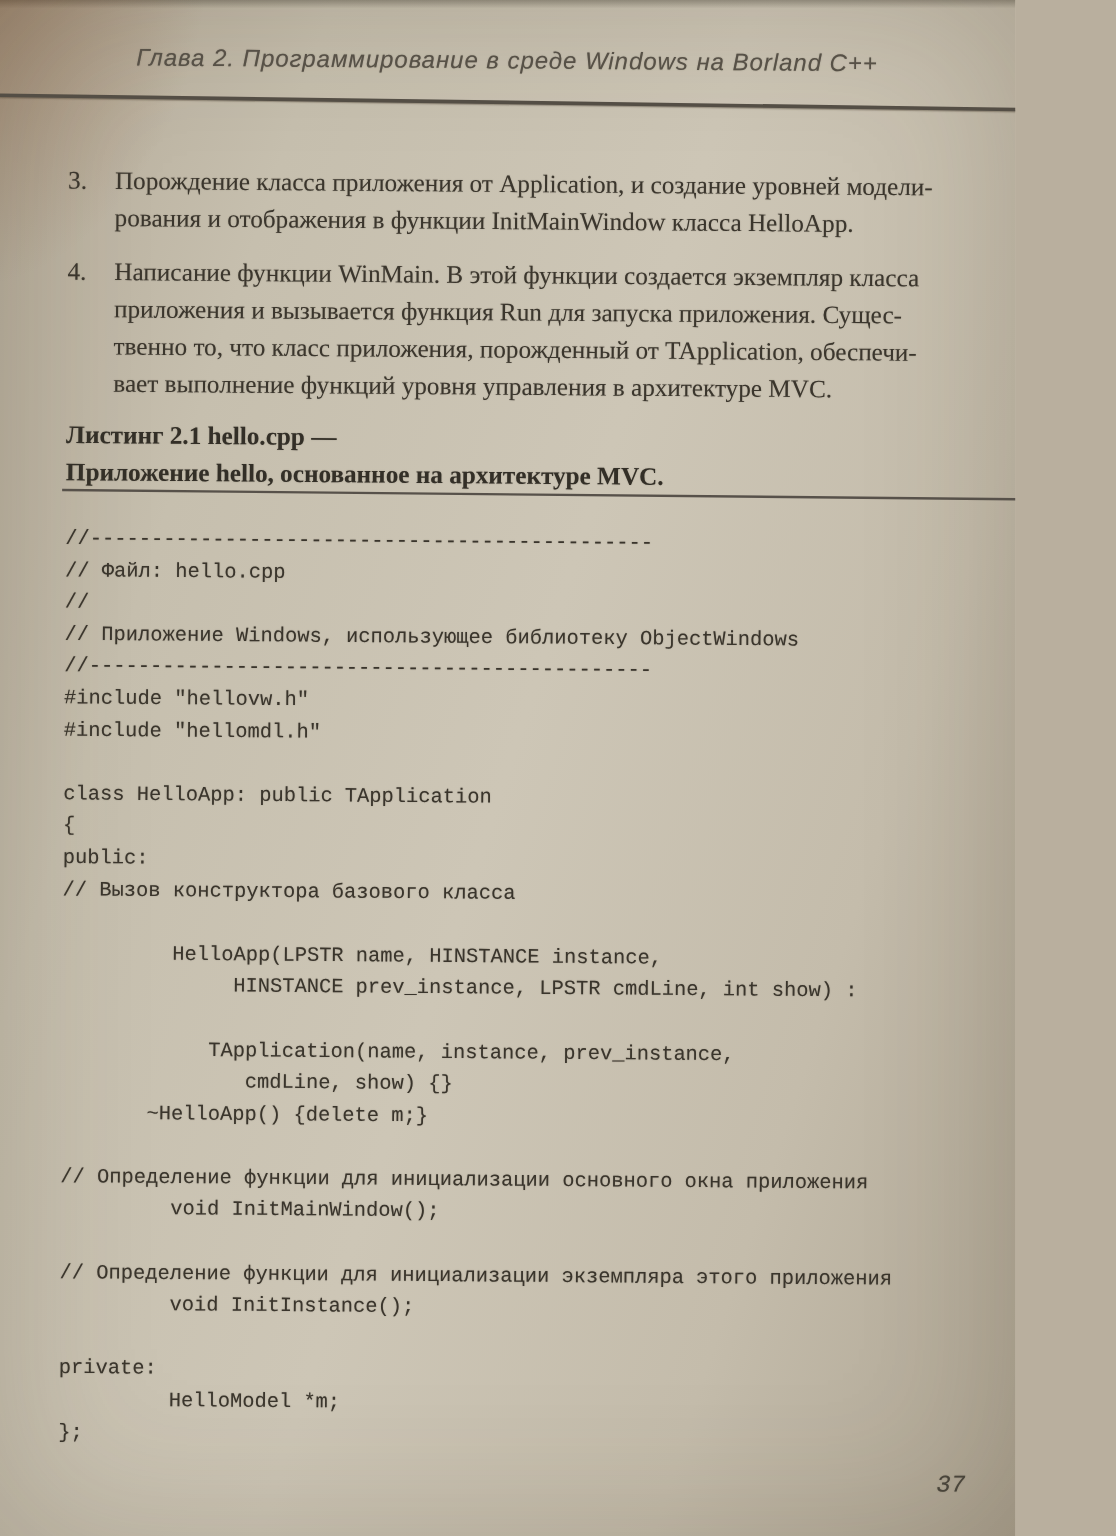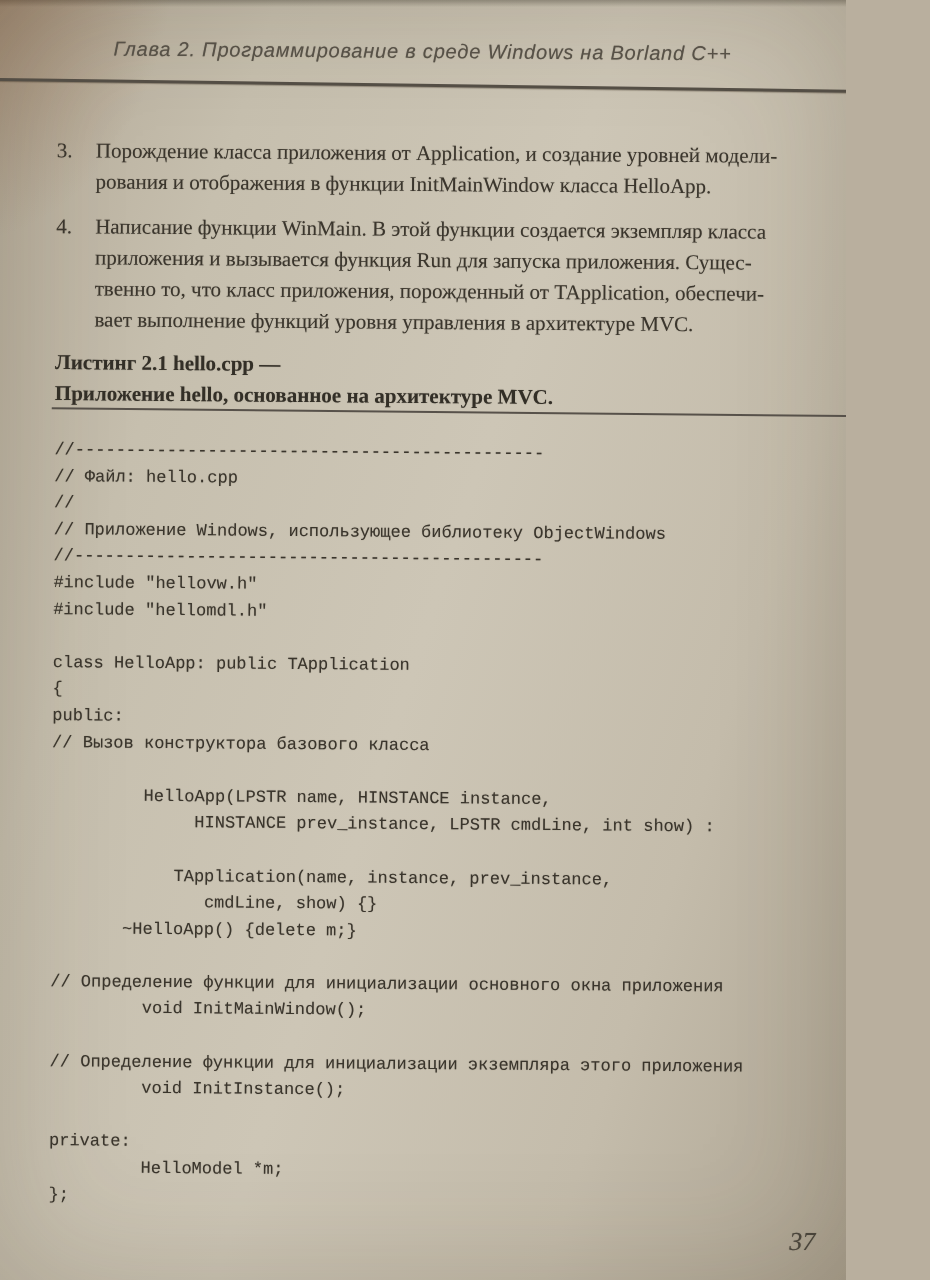--- a/index.html
+++ b/index.html
@@ -54,8 +54,8 @@
     white-space:pre;
   }
   .page-number{
-    position:absolute;top:1224px;right:21px;
-    font-style:italic;font-size:26px;color:#49443a;
+    position:absolute;top:1224px;right:32px;
+    font-style:italic;font-size:20px;color:#49443a;font-family:Liberation Mono, monospace;
   }
 </style>
 </head>

